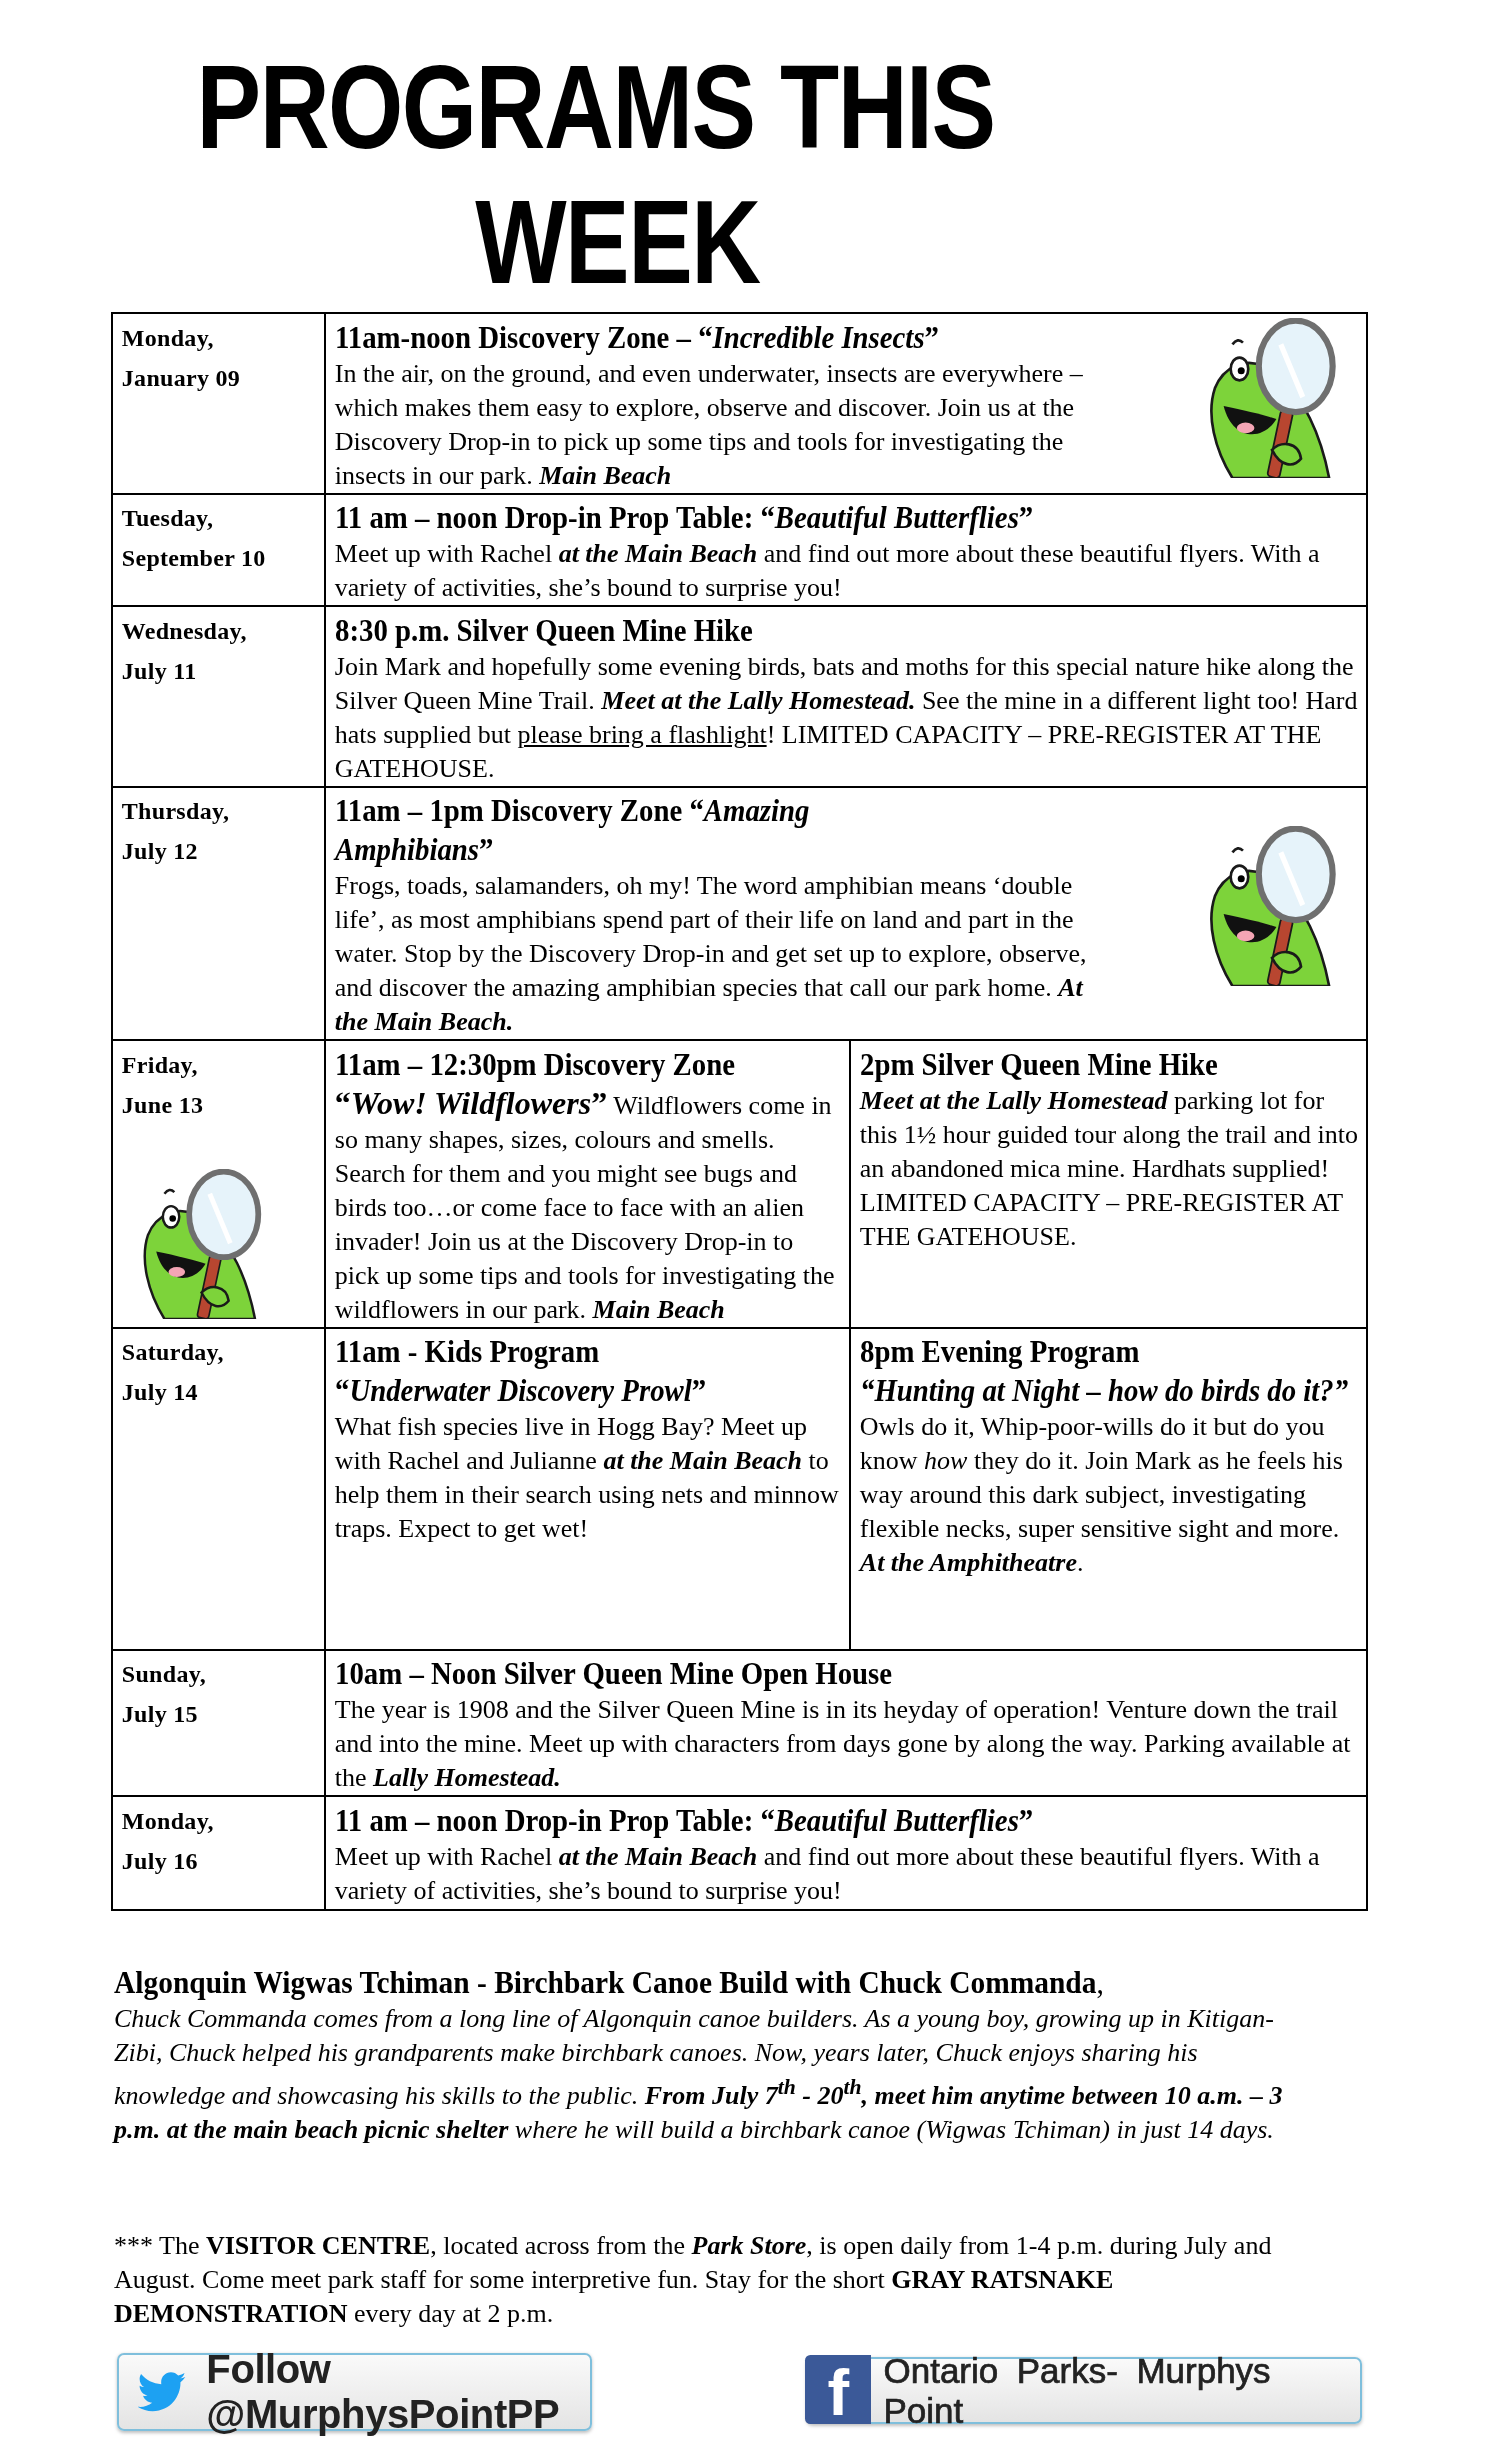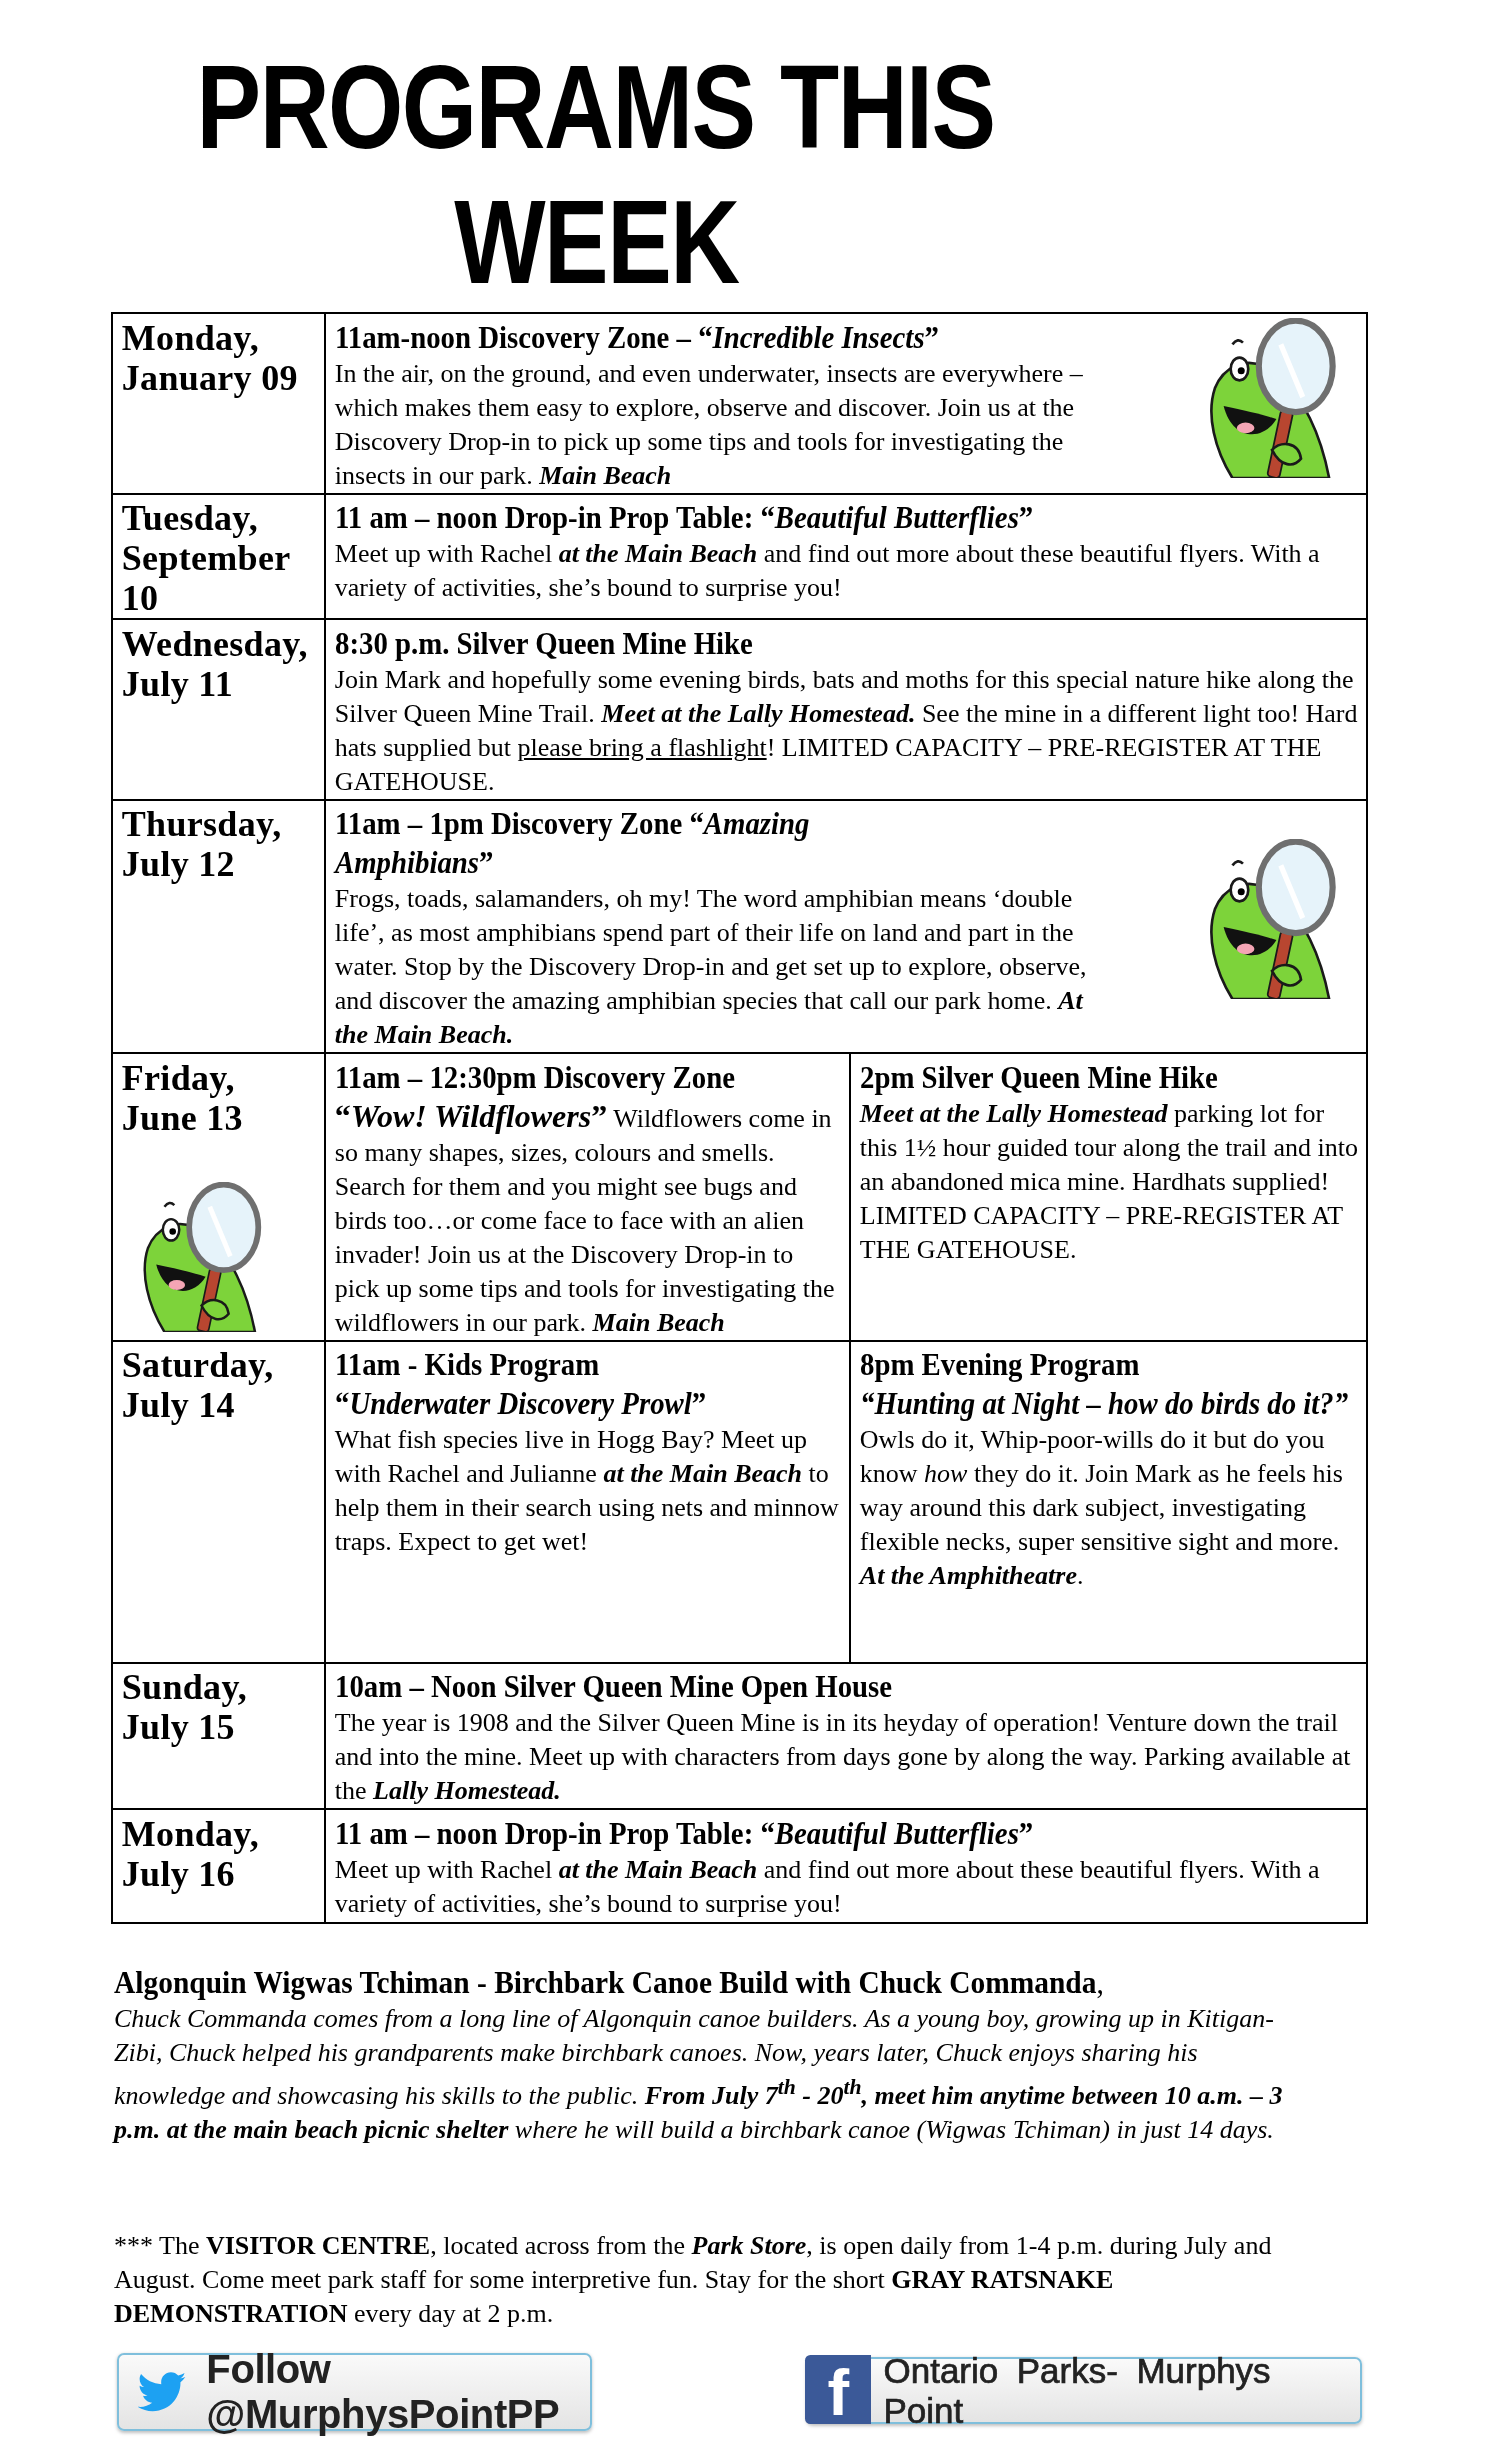--- a/index.html
+++ b/index.html
@@ -10,7 +10,7 @@
         letter-spacing:-1.8px; }
   .title-line span { display:inline-block; transform:scaleX(0.82); transform-origin:center; }
   #title1 { top:48px; }
-  #title2 { top:183px; }
+  #title2 { top:183px;padding-left:21px; }
 
   table.sched { position:absolute; left:111px; top:312px; width:1255px; border-collapse:collapse; table-layout:fixed; }
   table.sched td { border:2.6px solid #000; vertical-align:top; padding:3.5px 7px 0 8.8px; overflow:hidden; }

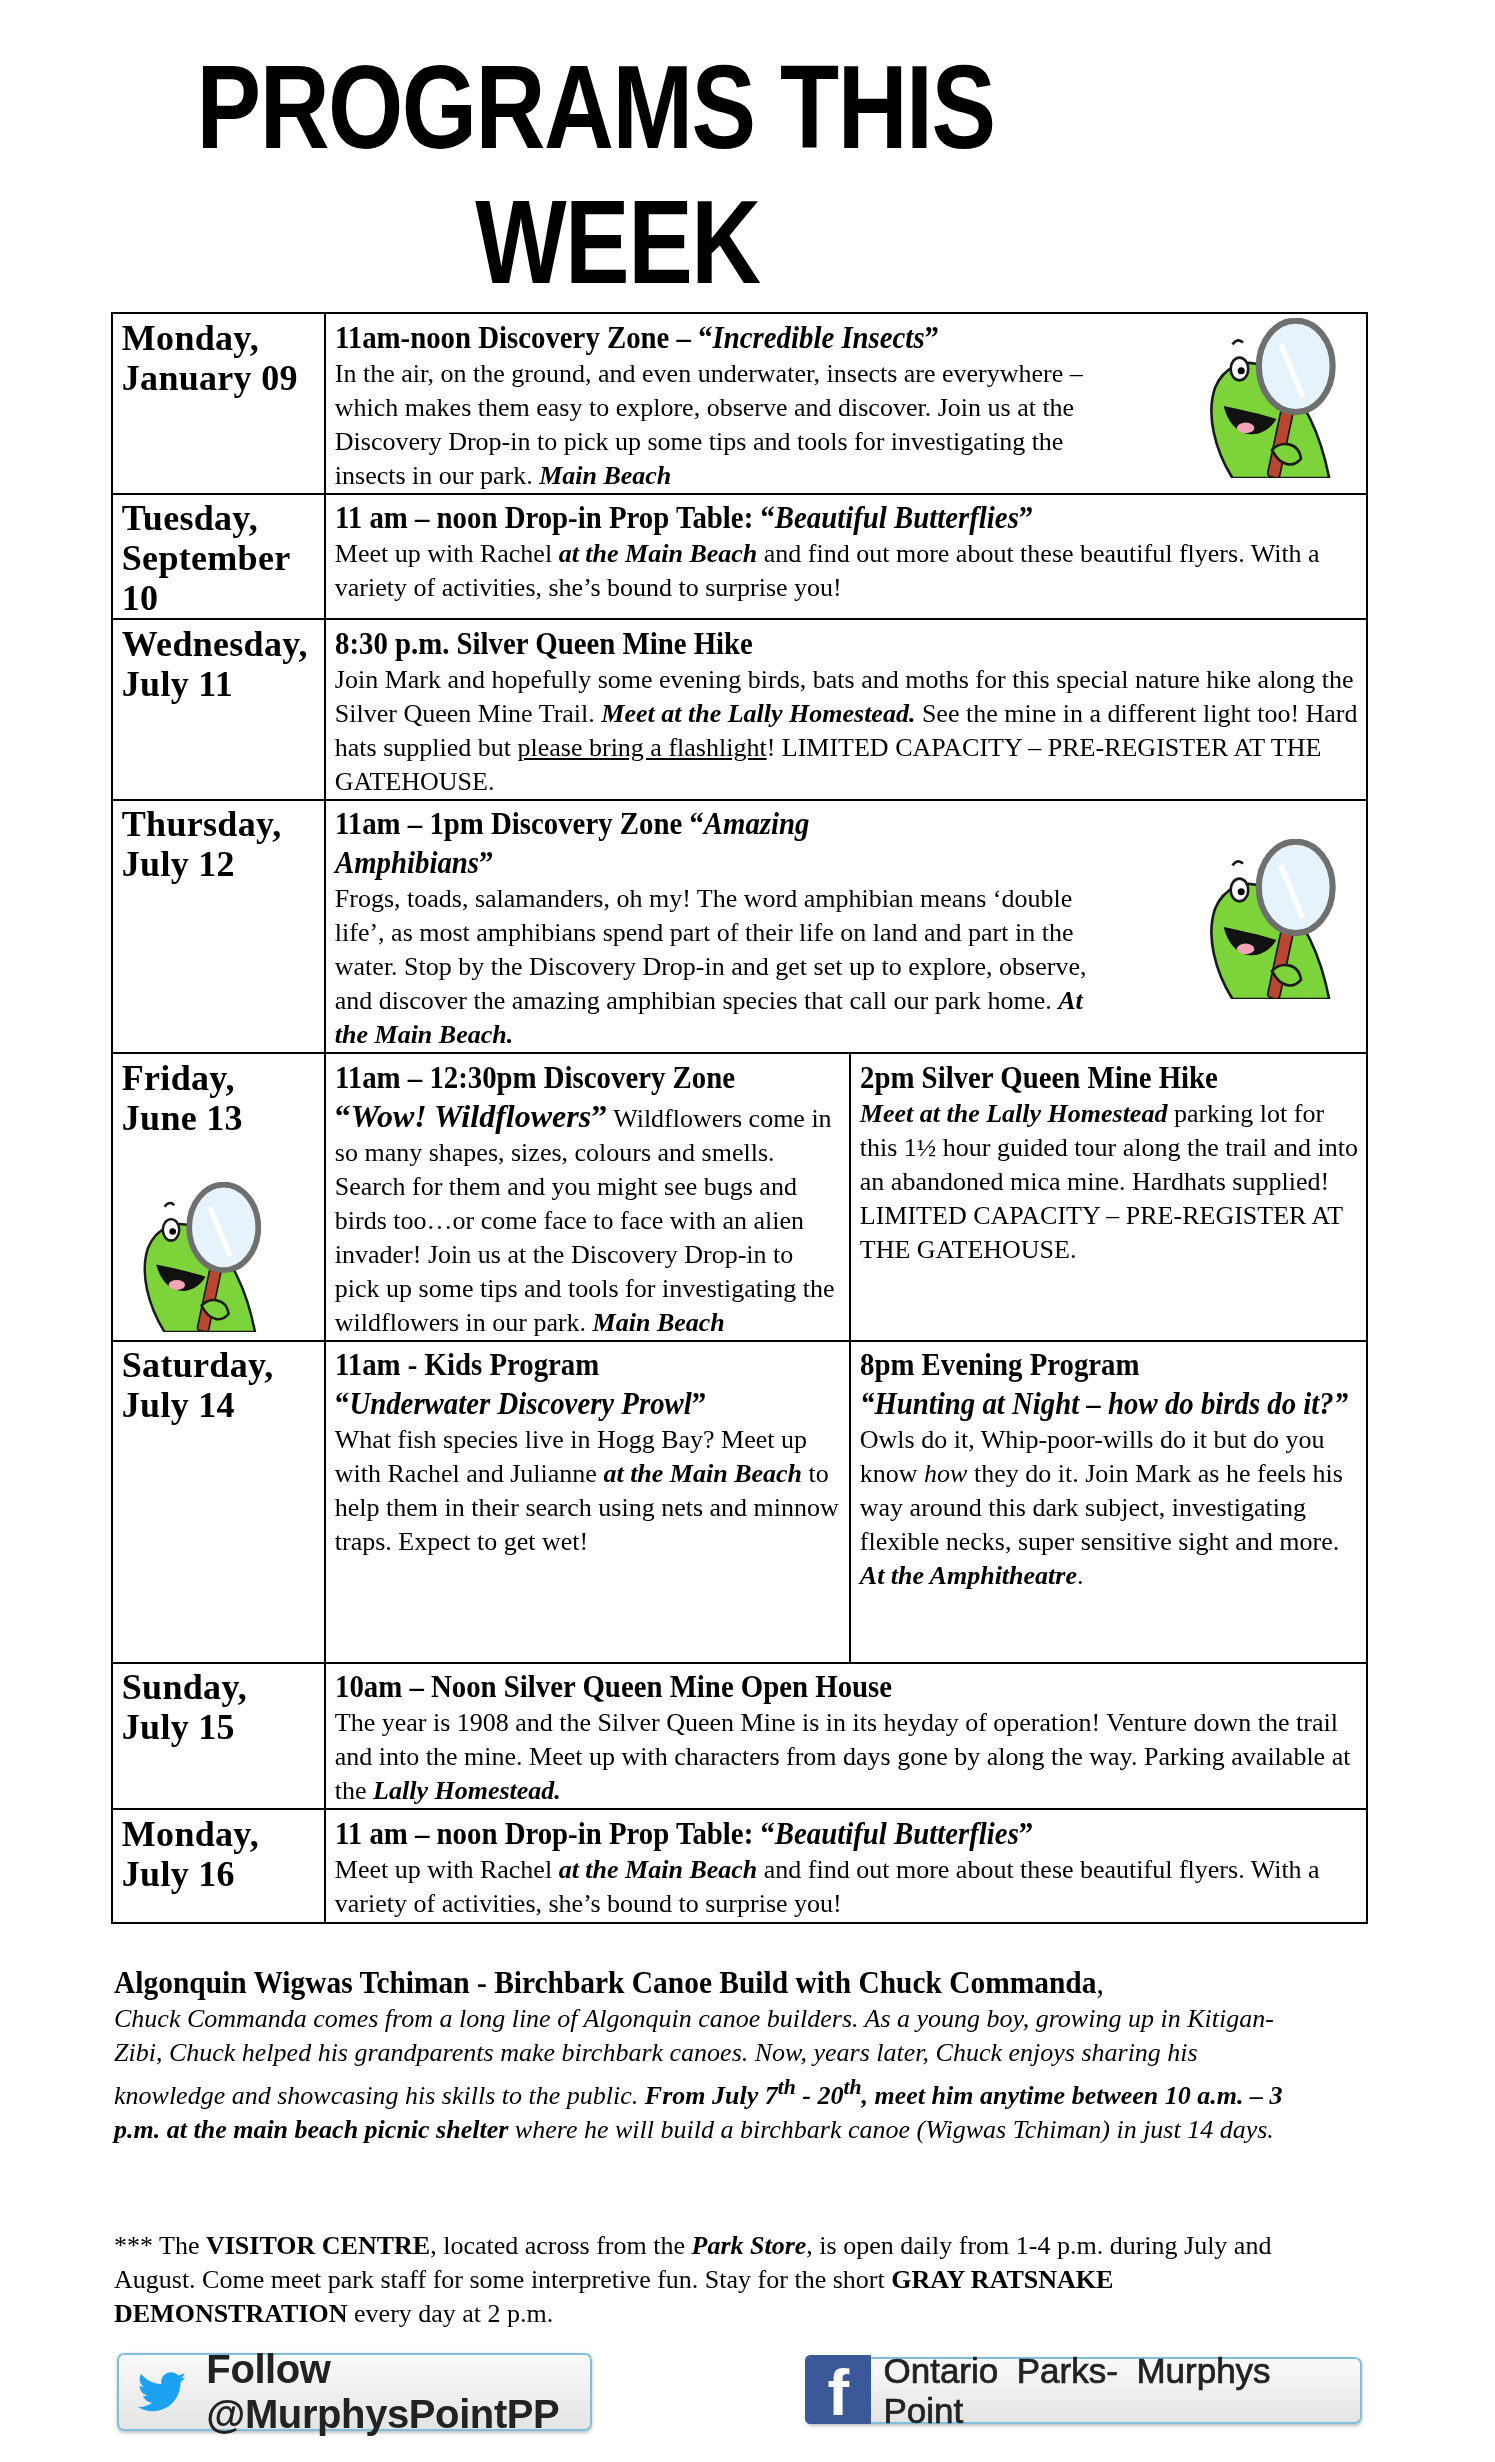--- a/index.html
+++ b/index.html
@@ -17,7 +17,7 @@
   col.c-date { width:213px; }
   col.c-a { width:525px; }
   col.c-b { width:517px; }
-  .date { font-weight:bold; font-size:36px; line-height:40px; letter-spacing:0.3px; }
+  .date { font-weight:bold; font-size:24px; line-height:40px; letter-spacing:0.3px; }
   .hd { font-weight:bold; font-size:32px; line-height:39px; transform:scaleX(0.9); transform-origin:left; white-space:nowrap; }
   .hd.wrap { white-space:normal; }
   .body { font-size:26px; line-height:34px; }

